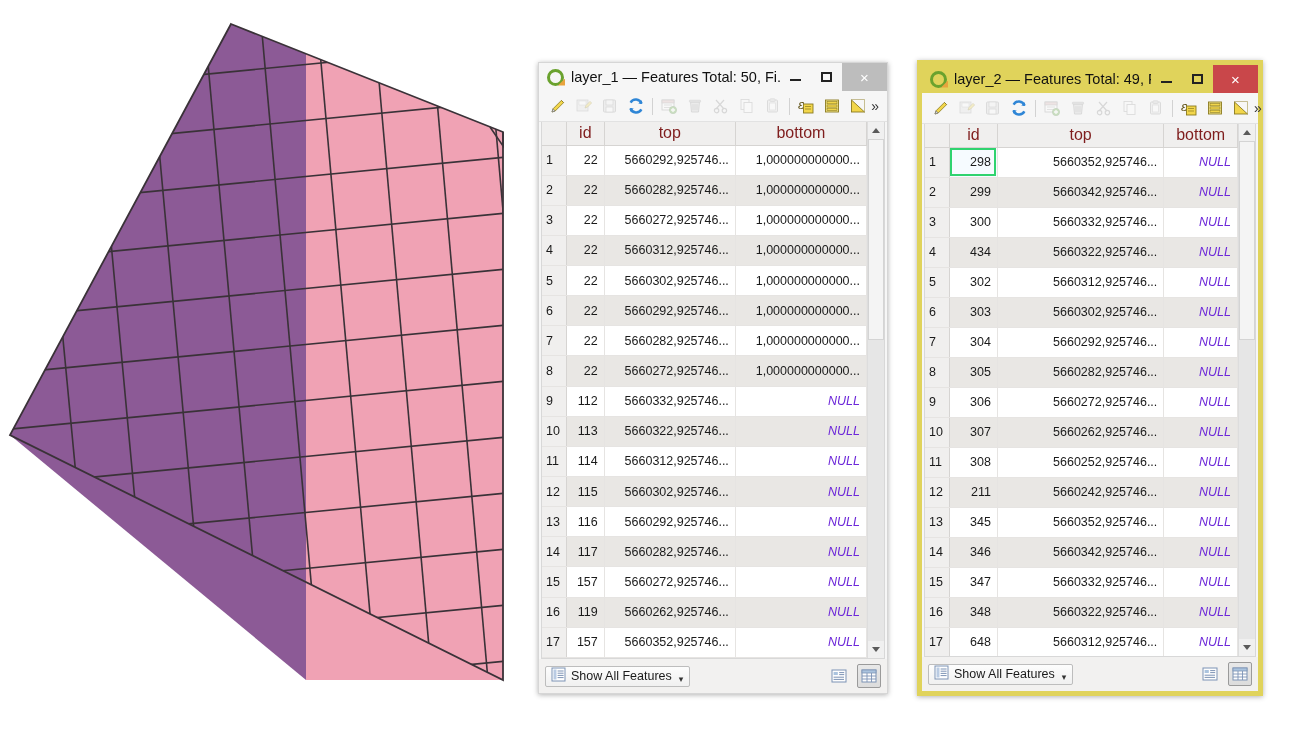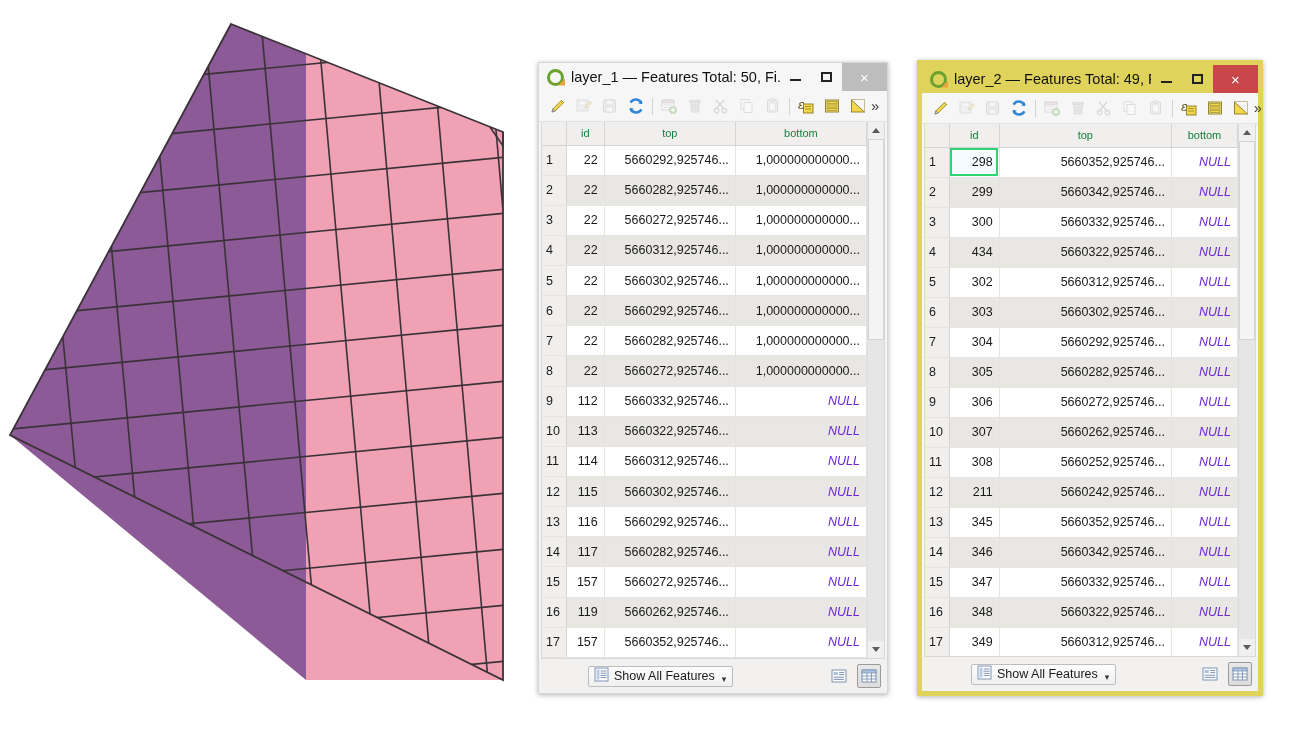--- a/index.html
+++ b/index.html
@@ -111,9 +111,9 @@
     border-top: none;
     border-left: none;
     font-weight: normal;
-    font-size: 11px;
+    font-size: 16px;
     height: 23px;
-    color: #15803d;
+    color: #7f1d1d;
   }
   table.attr th.rowhead-col { width: 24px; border-left:none; }
   table.attr td {

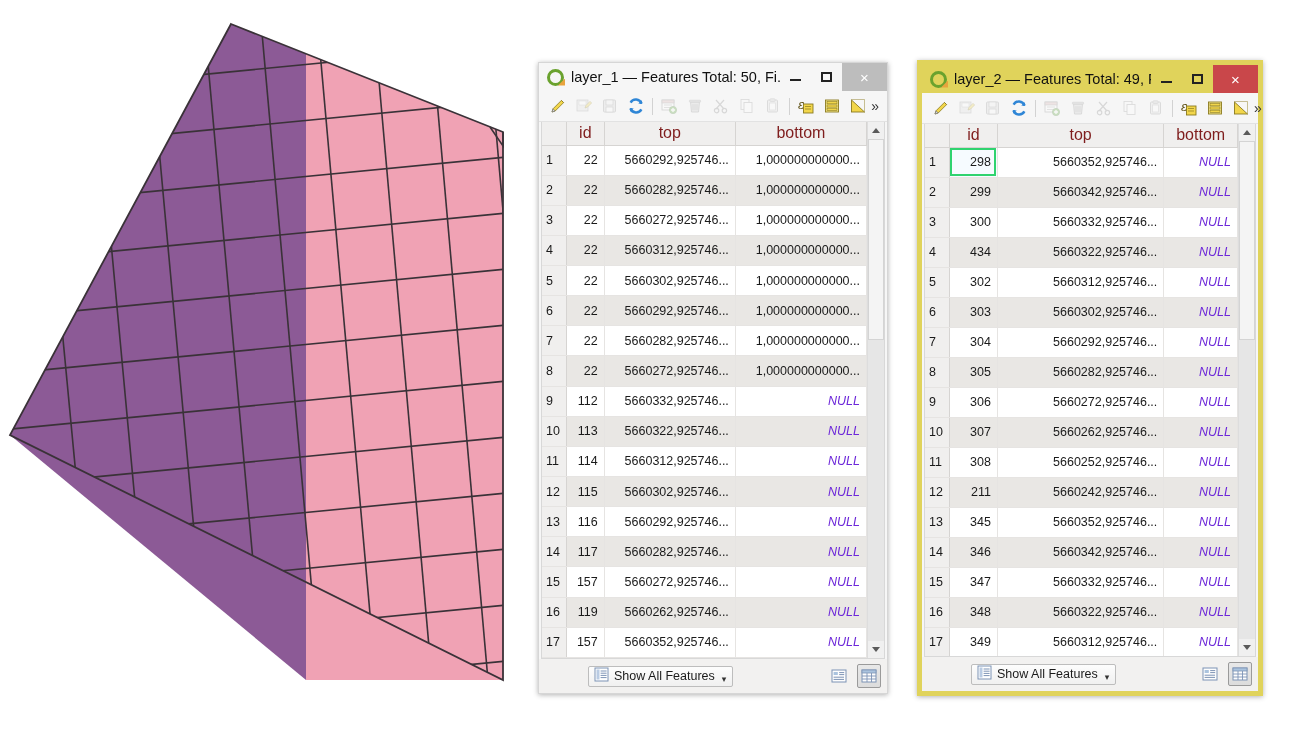--- a/index.html
+++ b/index.html
@@ -743,7 +743,7 @@
               </tr>
               <tr>
                 <td class="rowhead">17</td>
-                <td class="cell-id">349</td>
+                <td class="cell-id">648</td>
                 <td class="cell-top">5660312,925746...</td>
                 <td class="cell-bottom nullcell">NULL</td>
               </tr>

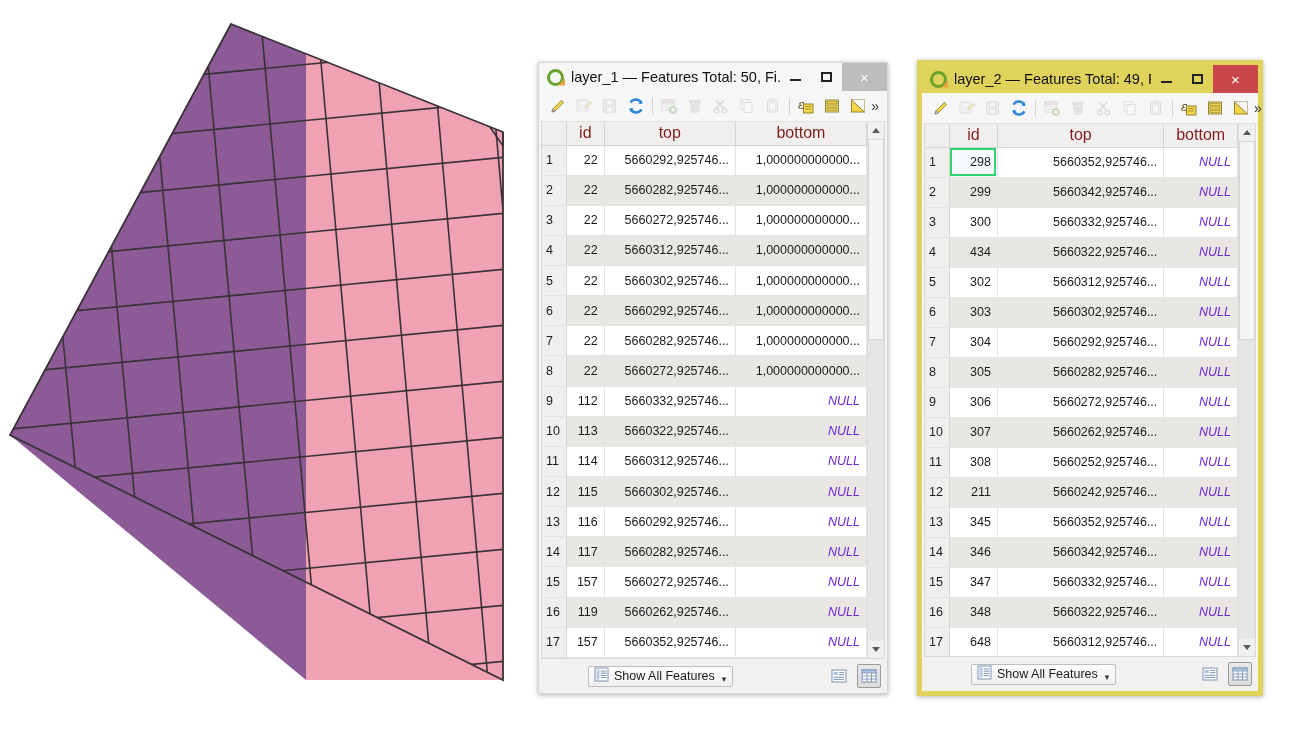--- a/index.html
+++ b/index.html
@@ -181,7 +181,6 @@
     border-radius: 2px;
     font-size: 12.5px;
     color: #1a1a1a;
-    margin-left: 43px;
   }
   .showall-caret { font-size:9px; color:#333; margin-left:2px; align-self:flex-end; padding-bottom:2px;}
   .view-toggles { margin-left:auto; display:flex; gap:6px; }

